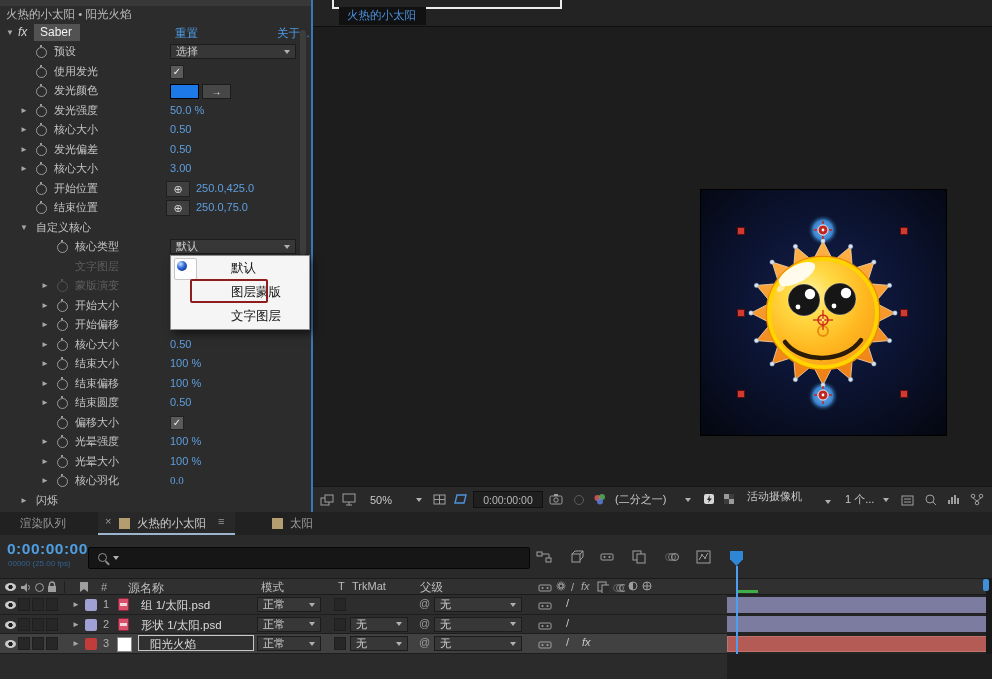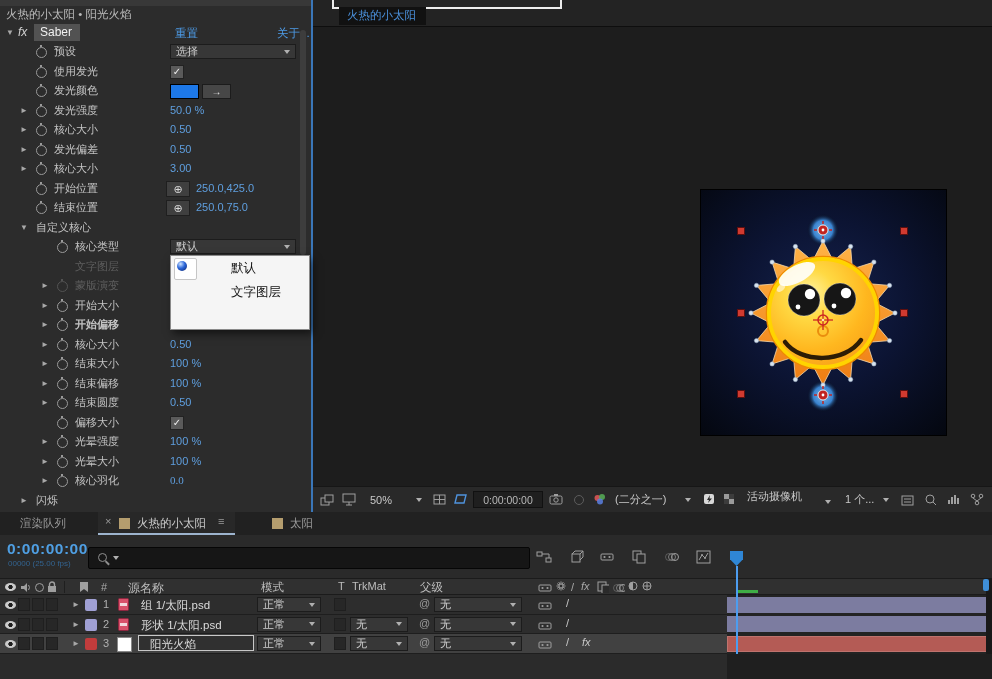--- a/index.html
+++ b/index.html
@@ -573,6 +573,10 @@
         <span class="abs" style="left: 60px; top: 0px;">默认</span>
       </div>
       <div class="menu-item">
+        <span class="abs" style="left: 60px; top: 0px;">图层蒙版</span>
+        <div class="abs" style="left: 19px; top: -1px; width: 78px; height: 24px; border: 2.5px solid rgb(142, 29, 29); border-radius: 2px; box-sizing: border-box;"></div>
+      </div>
+      <div class="menu-item">
         <span class="abs" style="left: 60px; top: 0px;">文字图层</span>
       </div>
     </div>

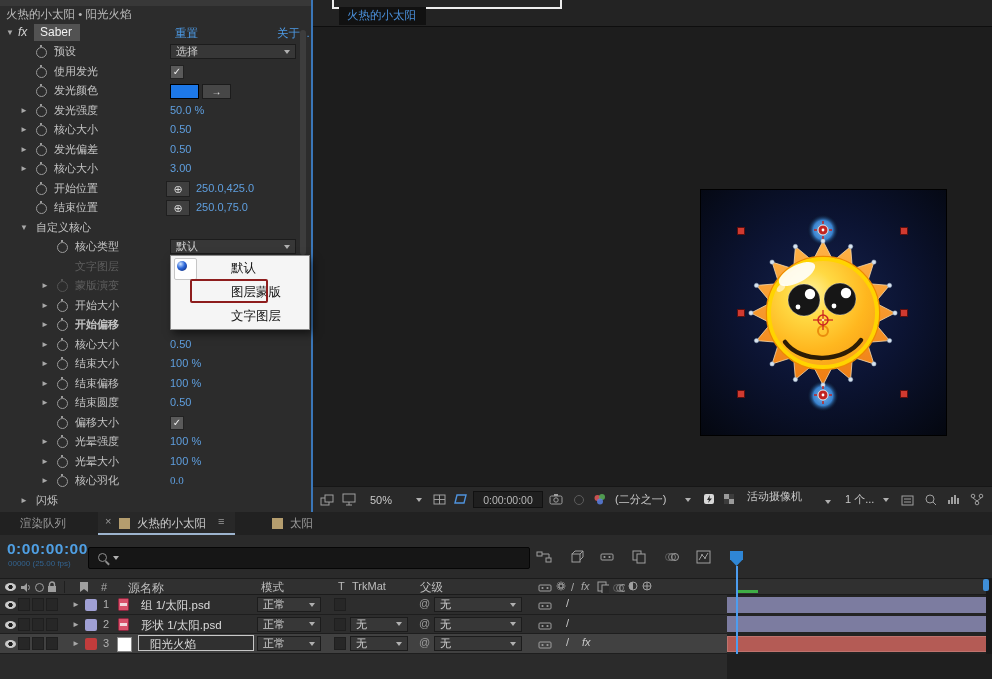--- a/index.html
+++ b/index.html
@@ -81,7 +81,7 @@
         </div>
         <div class="fx-row"><span class="tri abs" style="left: 41px; top: 6px;">►</span><span class="sw abs" style="left: 57px; top: 5px; opacity: 0.35;"></span><span class="lbl abs dis" style="left: 75px; top: 2px;">蒙版演变</span></div>
         <div class="fx-row"><span class="tri abs" style="left: 41px; top: 6px;">►</span><span class="sw abs" style="left: 57px; top: 5px;"></span><span class="lbl abs" style="left: 75px; top: 2px;">开始大小</span><span class="val abs" style="left: 170px; top: 3px;"></span></div>
-        <div class="fx-row"><span class="tri abs" style="left: 41px; top: 6px;">►</span><span class="sw abs" style="left: 57px; top: 5px;"></span><span class="lbl abs" style="left: 75px; top: 2px; font-weight: bold;">开始偏移</span><span class="val abs dim" style="left: 170px; top: 3px;">0 %</span></div>
+        <div class="fx-row"><span class="tri abs" style="left: 41px; top: 6px;">►</span><span class="sw abs" style="left: 57px; top: 5px;"></span><span class="lbl abs" style="left: 75px; top: 2px;">开始偏移</span><span class="val abs dim" style="left: 170px; top: 3px;">0 %</span></div>
         <div class="fx-row"><span class="tri abs" style="left: 41px; top: 6px;">►</span><span class="sw abs" style="left: 57px; top: 5px;"></span><span class="lbl abs" style="left: 75px; top: 2px;">核心大小</span><span class="val abs" style="left: 170px; top: 3px;">0.50</span></div>
         <div class="fx-row"><span class="tri abs" style="left: 41px; top: 6px;">►</span><span class="sw abs" style="left: 57px; top: 5px;"></span><span class="lbl abs" style="left: 75px; top: 2px;">结束大小</span><span class="val abs" style="left: 170px; top: 3px;">100 %</span></div>
         <div class="fx-row"><span class="tri abs" style="left: 41px; top: 6px;">►</span><span class="sw abs" style="left: 57px; top: 5px;"></span><span class="lbl abs" style="left: 75px; top: 2px;">结束偏移</span><span class="val abs" style="left: 170px; top: 3px;">100 %</span></div>

